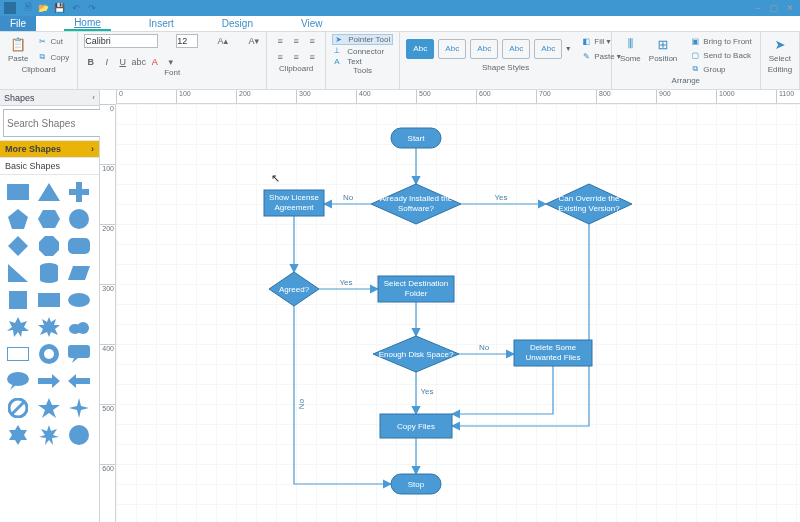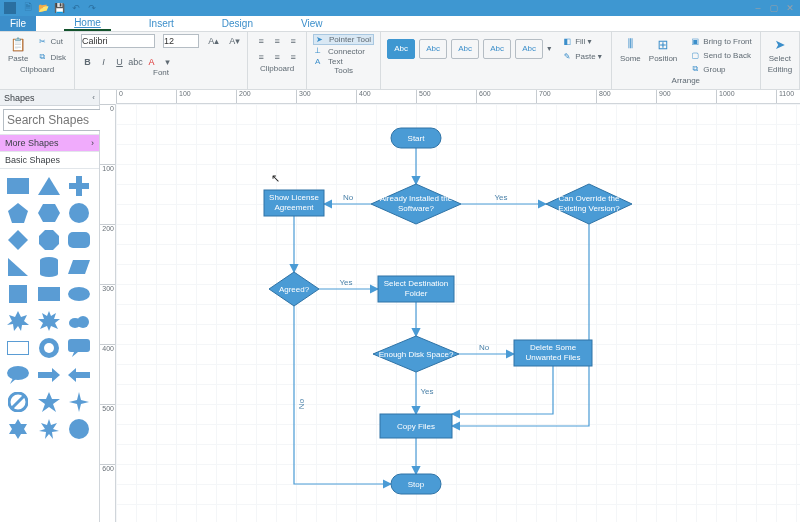--- a/index.html
+++ b/index.html
@@ -17,7 +17,7 @@
   .tabs { height: 16px; display: flex; align-items: stretch; border-bottom: 1px solid #d8dcdf; gap: 28px; }
   .tab-file { background: #3b8eca; color: #fff; padding: 0 10px; font-size: 10px; display: flex; align-items: center; }
   .tab { padding: 0 10px; font-size: 10px; color: #3b8eca; display: flex; align-items: center; }
-  .tab.active { border-bottom: 2px solid #14532d; color: #3b8eca; text-decoration: underline; }
+  .tab.active { border-bottom: 2px solid #14b8a6; color: #3b8eca; text-decoration: underline; }
 
   
   .ribbon { height: 58px; background: #f5f6f7; border-bottom: 1px solid #d8dcdf; display: flex; }

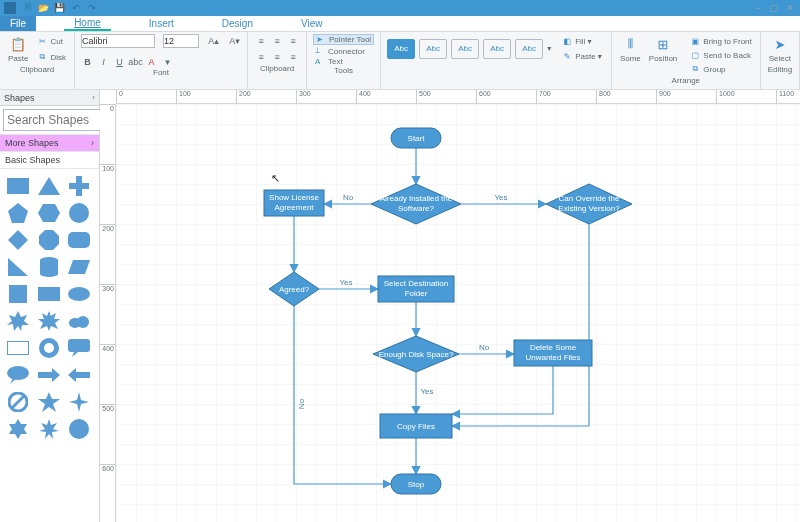--- a/index.html
+++ b/index.html
@@ -30,7 +30,7 @@
   .mini-btn { display: flex; align-items: center; gap: 2px; font-size: 8px; color: #5f6a73; padding: 1px 2px; }
   .mini-btn .ico { width: 12px; height: 12px; display: inline-flex; align-items: center; justify-content: center; color: #3b8eca; }
 
-  .font-row { display: flex; gap: 8px; align-items: center; }
+  .font-row { display: flex; gap: 18px; align-items: center; }
   select, input.combo { font-size: 9px; height: 14px; border: 1px solid #b5bdc4; background: #fff; color: #333; }
   .font-name { width: 74px; }
   .font-size { width: 36px; }

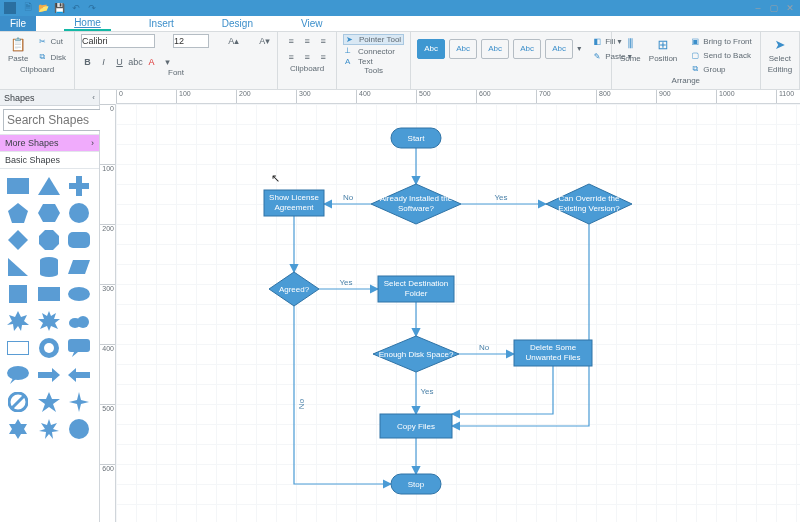--- a/index.html
+++ b/index.html
@@ -33,7 +33,7 @@
   .font-row { display: flex; gap: 18px; align-items: center; }
   select, input.combo { font-size: 9px; height: 14px; border: 1px solid #b5bdc4; background: #fff; color: #333; }
   .font-name { width: 74px; }
-  .font-size { width: 36px; }
+  .font-size { width: 22px; }
   .btnrow { display: flex; gap: 3px; margin-top: 3px; }
   .tbtn { width: 13px; height: 13px; display: inline-flex; align-items: center; justify-content: center; font-size: 9px; color: #5f6a73; border: 1px solid transparent; }
 

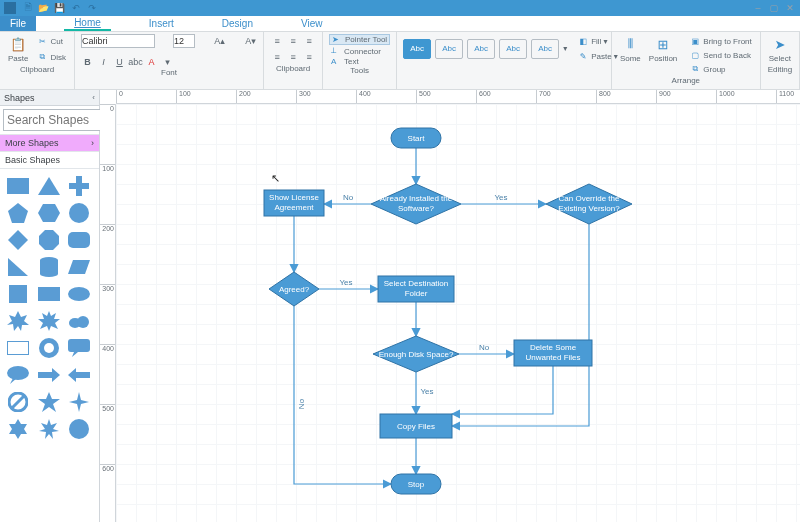--- a/index.html
+++ b/index.html
@@ -123,7 +123,7 @@
           </div>
         <div class="mini-btn">
             <span class="ico">⧉</span>
-            <span>Disk</span>
+            <span>Copy</span>
           </div>
       </div>
     </div>

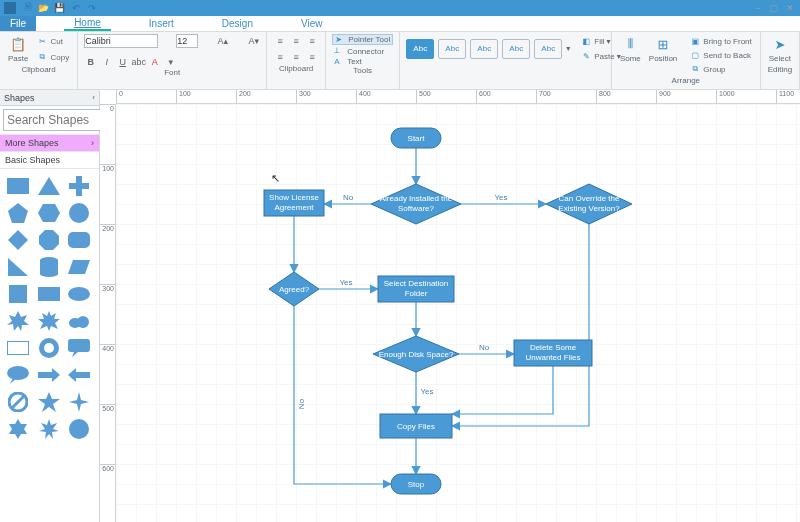--- a/index.html
+++ b/index.html
@@ -213,6 +213,7 @@
         </div>
       </div>
     </div>
+    <div class="group-label">Shape Styles</div>
   </div>
 
   <div class="group">

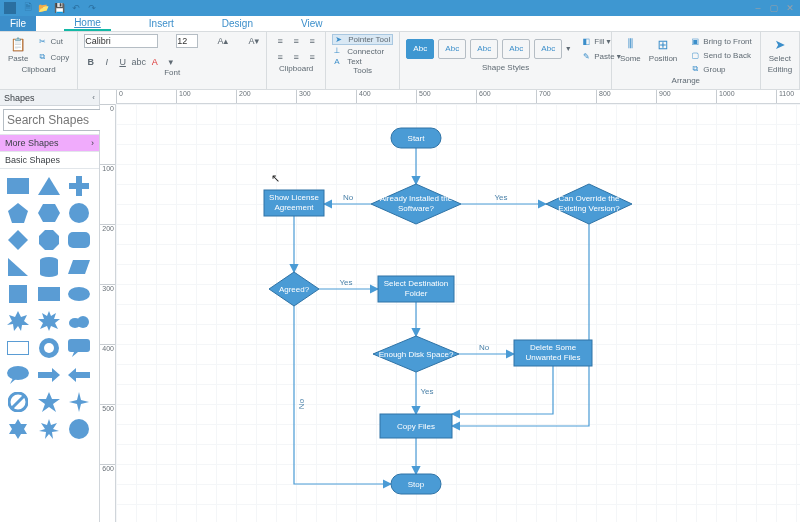--- a/index.html
+++ b/index.html
@@ -58,7 +58,7 @@
   .panel-hdr { height: 16px; background: #eef1f4; border-bottom: 1px solid #d0d5da; display: flex; align-items: center; justify-content: space-between; padding: 0 4px; font-size: 9px; color: #3a3f44; gap: 24px; }
   .panel-hdr .chev { font-size: 8px; color: #5f6a73; }
   .search-row { display: flex; gap: 2px; padding: 3px 3px; border-bottom: 1px solid #e2e6ea; }
-  .search-row input { flex: 1; height: 22px; font-size: 12px; border: 1px solid #b5bdc4; padding: 0 3px; }
+  .search-row input { flex: 1; height: 28px; font-size: 10px; border: 1px solid #b5bdc4; padding: 0 3px; }
   .search-row .sbtn { width: 14px; height: 14px; border: 1px solid #b5bdc4; display: flex; align-items: center; justify-content: center; font-size: 9px; color: #5f6a73; }
   .panel-sec { padding: 3px 5px; font-size: 9px; color: #3a3f44; border-bottom: 1px solid #e2e6ea; display: flex; justify-content: space-between; align-items: center; }
   .panel-sec.more { background: #f0abfc; }

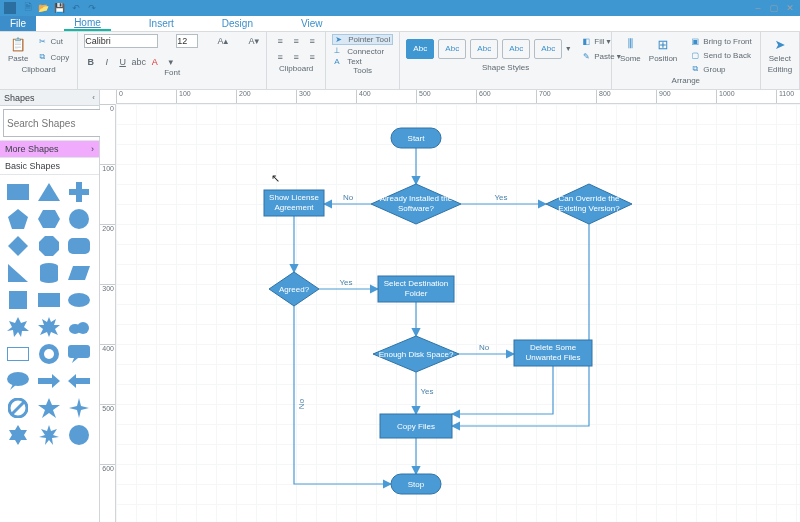--- a/index.html
+++ b/index.html
@@ -61,7 +61,7 @@
   .search-row input { flex: 1; height: 28px; font-size: 10px; border: 1px solid #b5bdc4; padding: 0 3px; }
   .search-row .sbtn { width: 14px; height: 14px; border: 1px solid #b5bdc4; display: flex; align-items: center; justify-content: center; font-size: 9px; color: #5f6a73; }
   .panel-sec { padding: 3px 5px; font-size: 9px; color: #3a3f44; border-bottom: 1px solid #e2e6ea; display: flex; justify-content: space-between; align-items: center; }
-  .panel-sec.more { background: #f0abfc; }
+  .panel-sec.more { background: #eab308; font-weight: bold; }
   .shape-grid { display: grid; grid-template-columns: repeat(3, 1fr); gap: 5px 5px; padding: 6px; overflow-y: auto; }
   .shape-grid .sh { width: 24px; height: 22px; display: flex; align-items: center; justify-content: center; }
   .shape-grid svg { fill: #5a9cd4; }

